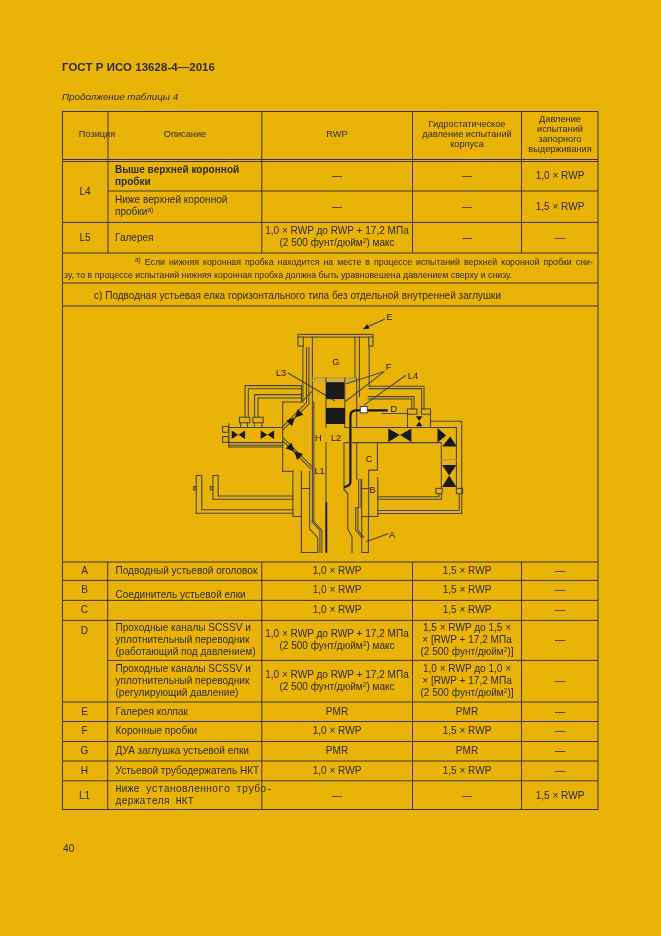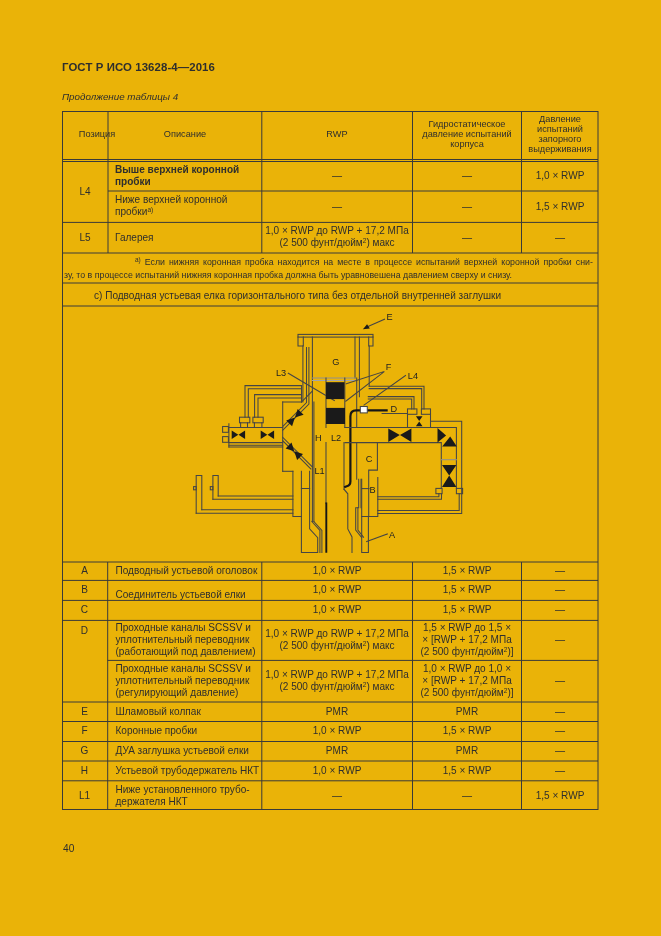--- a/index.html
+++ b/index.html
@@ -314,7 +314,7 @@
 <div class="cell" style="left:522px;top:660px;width:76px;height:42px;">—</div>
 
 <div class="cell" style="left:62px;top:702px;width:45px;height:19px;">Е</div>
-<div class="cell cl" style="left:115.5px;top:702px;width:160px;height:19px;">Шламовый колпак</div>
+<div class="cell cl" style="left:115.5px;top:702px;width:160px;height:19px;">Галерея колпак</div>
 <div class="cell" style="left:262px;top:702px;width:150px;height:19px;">PMR</div>
 <div class="cell" style="left:413px;top:702px;width:108px;height:19px;">PMR</div>
 <div class="cell" style="left:522px;top:702px;width:76px;height:19px;">—</div>

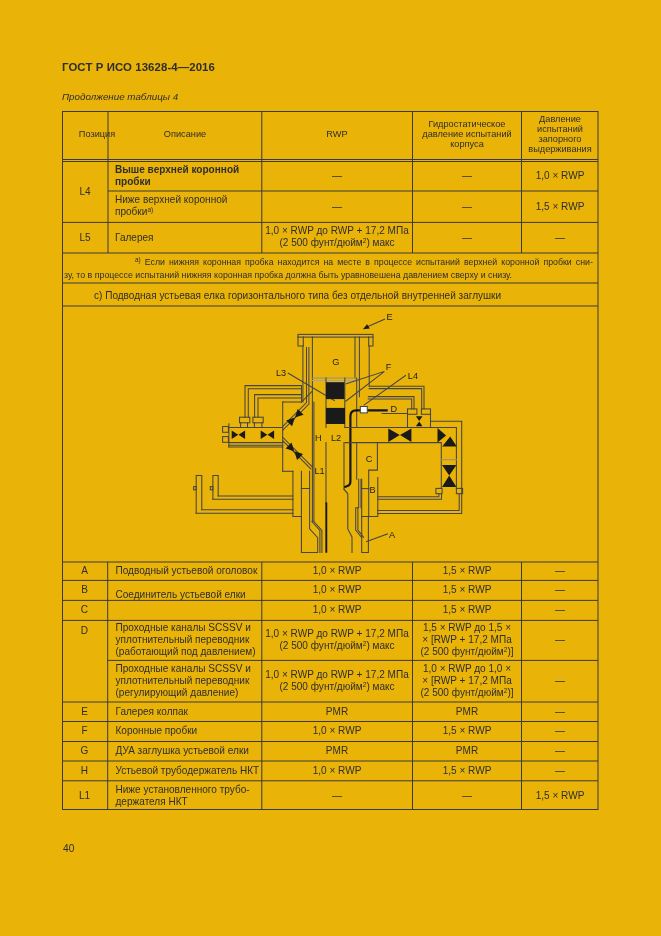--- a/index.html
+++ b/index.html
@@ -338,7 +338,7 @@
 <div class="cell" style="left:522px;top:761px;width:76px;height:20px;">—</div>
 
 <div class="cell" style="left:62px;top:781px;width:45px;height:29px;">L1</div>
-<div class="cell cl" style="left:115.5px;top:781px;width:160px;height:29px;">Ниже установленного трубо-<br>держателя НКТ</div>
+<div class="cell cl" style="left:115.5px;top:781px;width:160px;height:29px;font-family:Liberation Mono, monospace;">Ниже установленного трубо-<br>держателя НКТ</div>
 <div class="cell" style="left:262px;top:781px;width:150px;height:29px;">—</div>
 <div class="cell" style="left:413px;top:781px;width:108px;height:29px;">—</div>
 <div class="cell" style="left:522px;top:781px;width:76px;height:29px;">1,5 × RWP</div>

